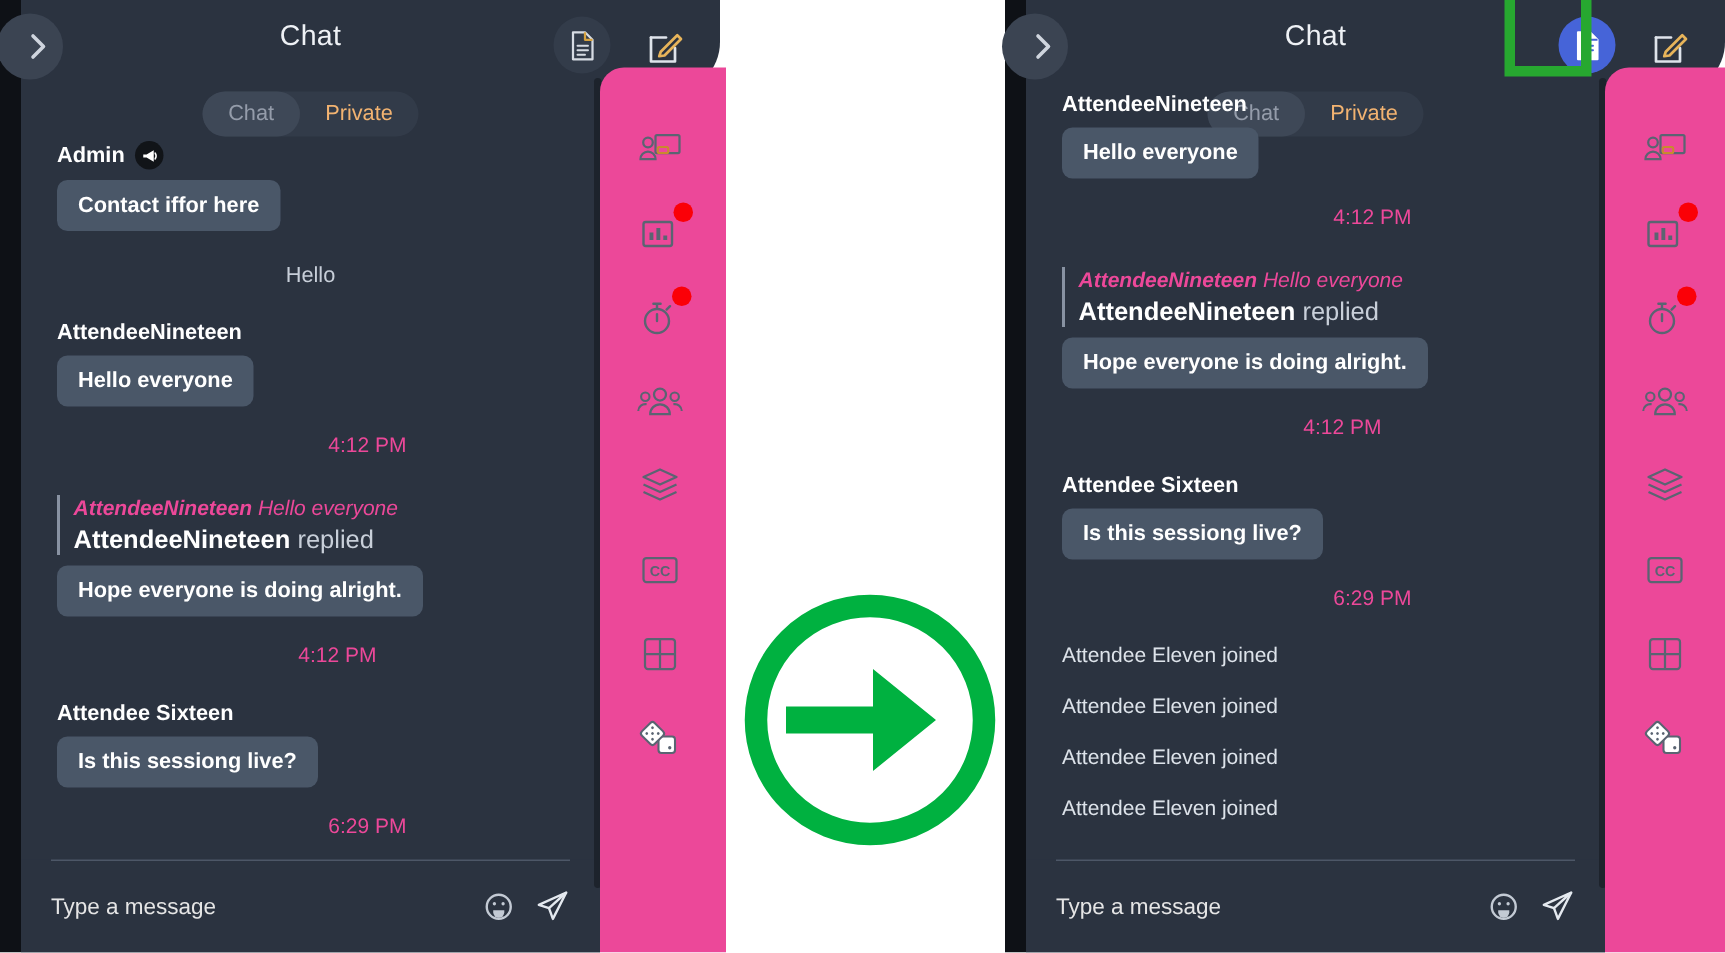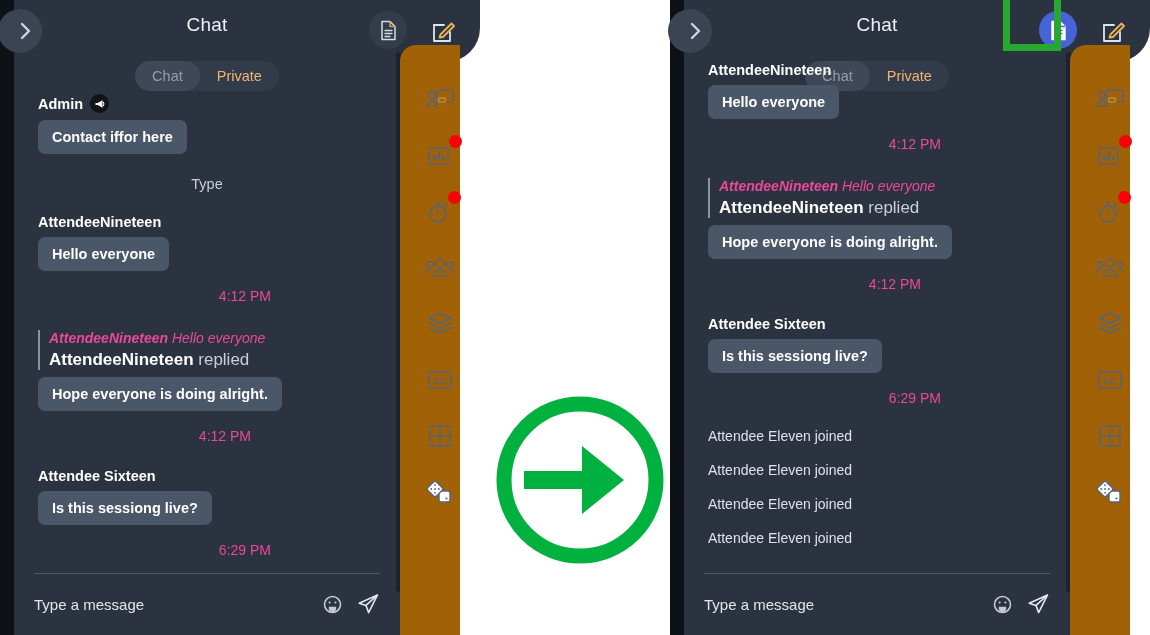--- a/index.html
+++ b/index.html
@@ -206,7 +206,7 @@
           <div class="bubble">Contact iffor here</div>
         </div>
 
-        <div class="daysep">Type</div>
+        <div class="daysep">Hello</div>
 
         <div class="msg" style="margin-top:22px;">
           <div class="sender">

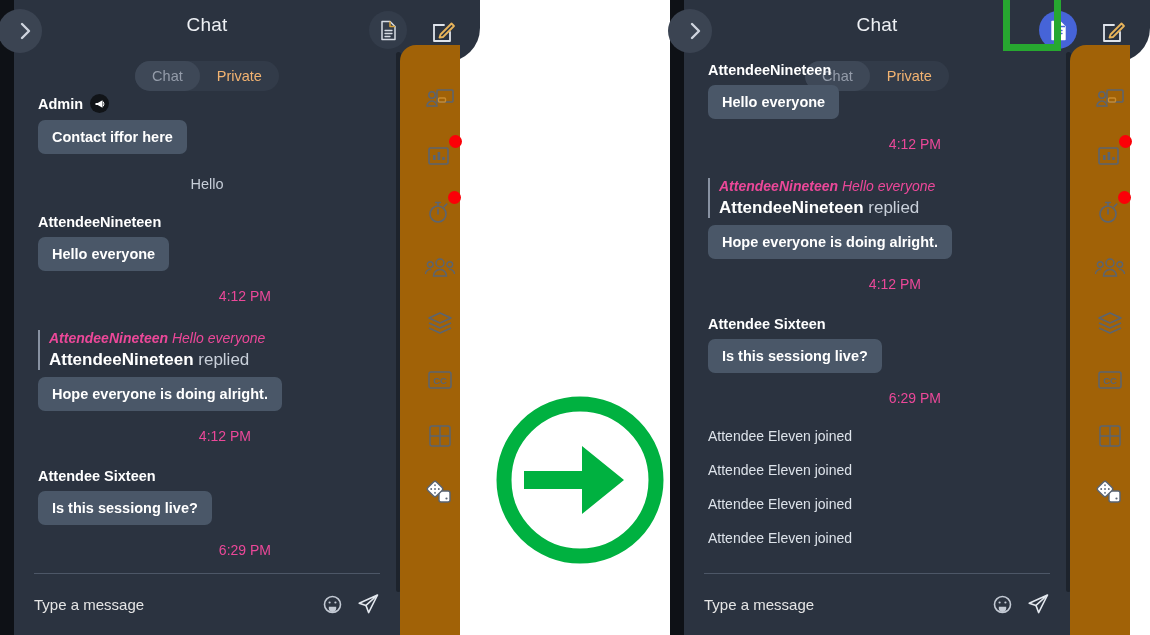--- a/index.html
+++ b/index.html
@@ -130,8 +130,8 @@
 
   
   .rail{
-    position:absolute;left:400px;top:45px;width:60px;height:590px;
-    background:#a16207;border-top-left-radius:16px;
+    position:absolute;left:400px;top:45px;width:84px;height:590px;
+    background:#ec4899;border-top-left-radius:16px;
   }
   .railicon{
     position:absolute;left:0;width:80px;height:44px;

